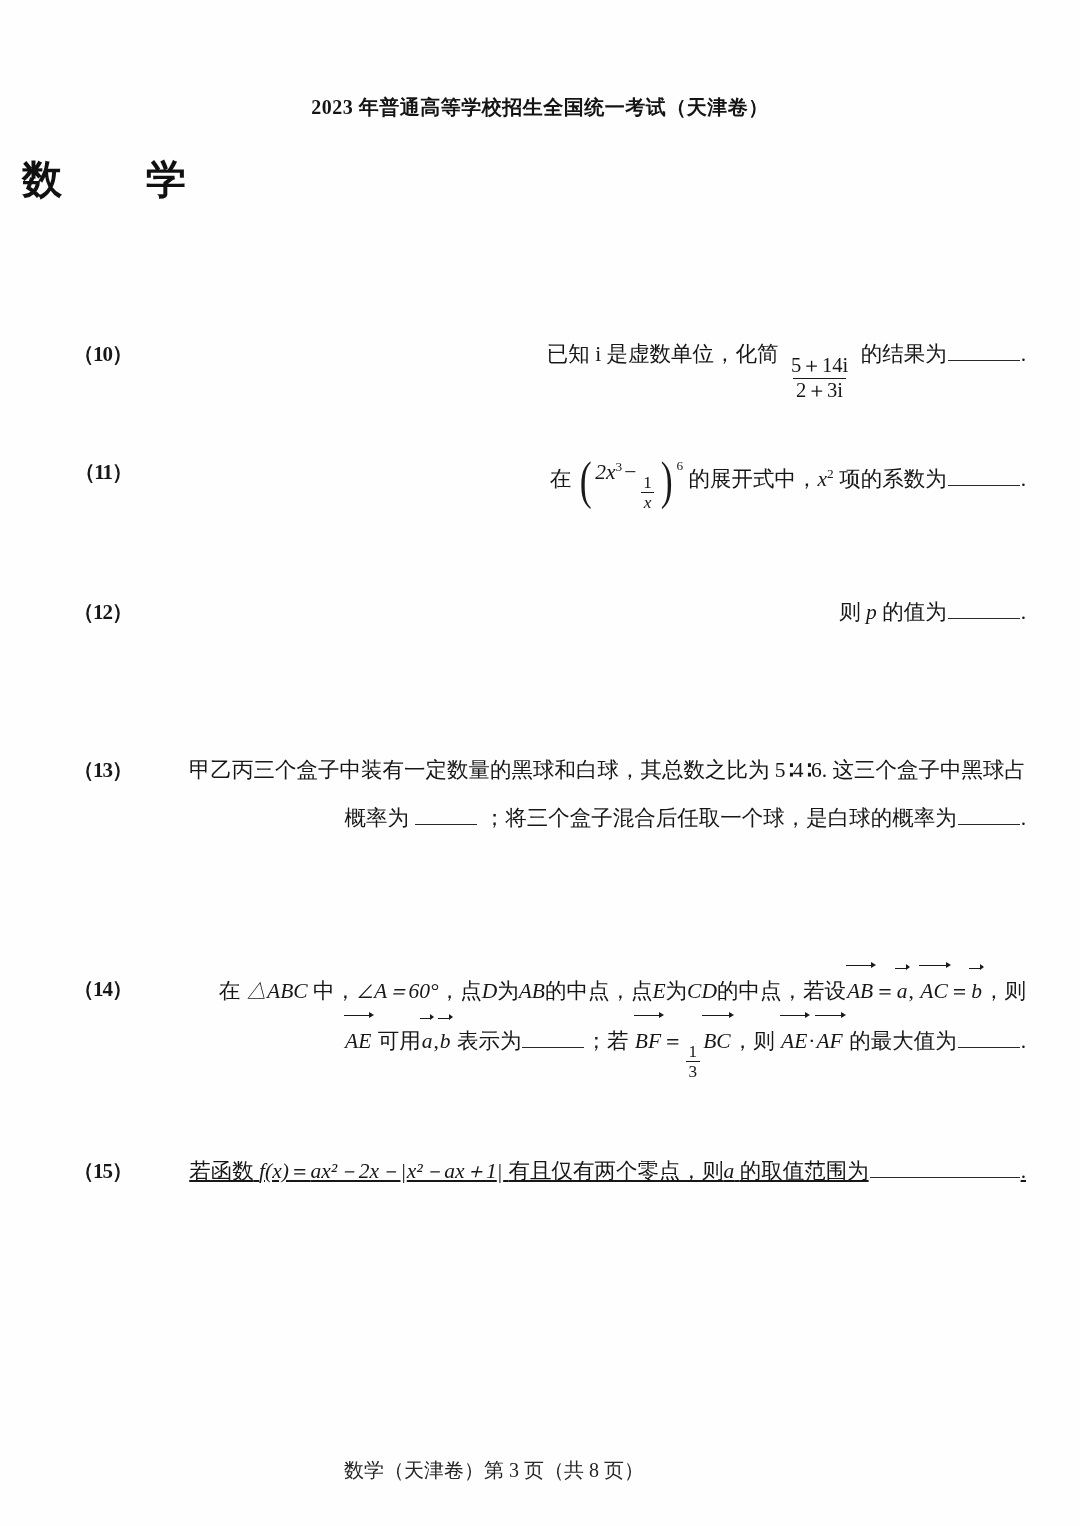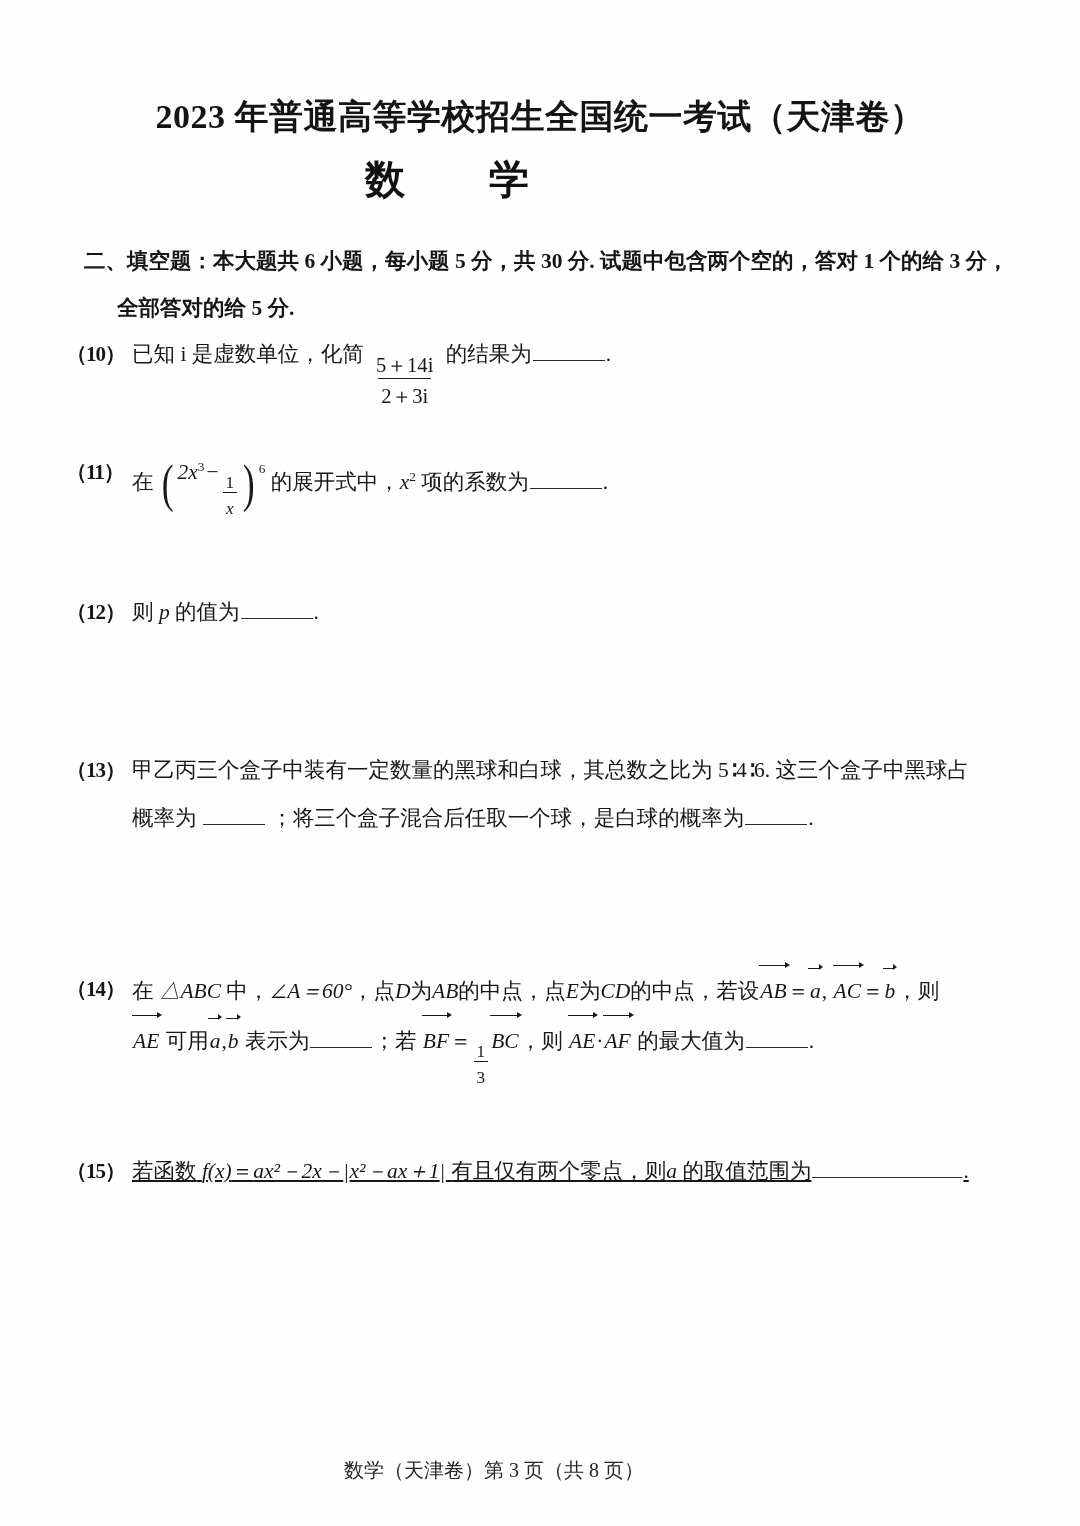--- a/index.html
+++ b/index.html
@@ -30,7 +30,7 @@
     left: 0;
     width: 1080px;
     text-align: center;
-    font-size: 34px;
+    font-size: 20px;
     font-weight: bold;
     letter-spacing: 0.5px;
     color: #141414;

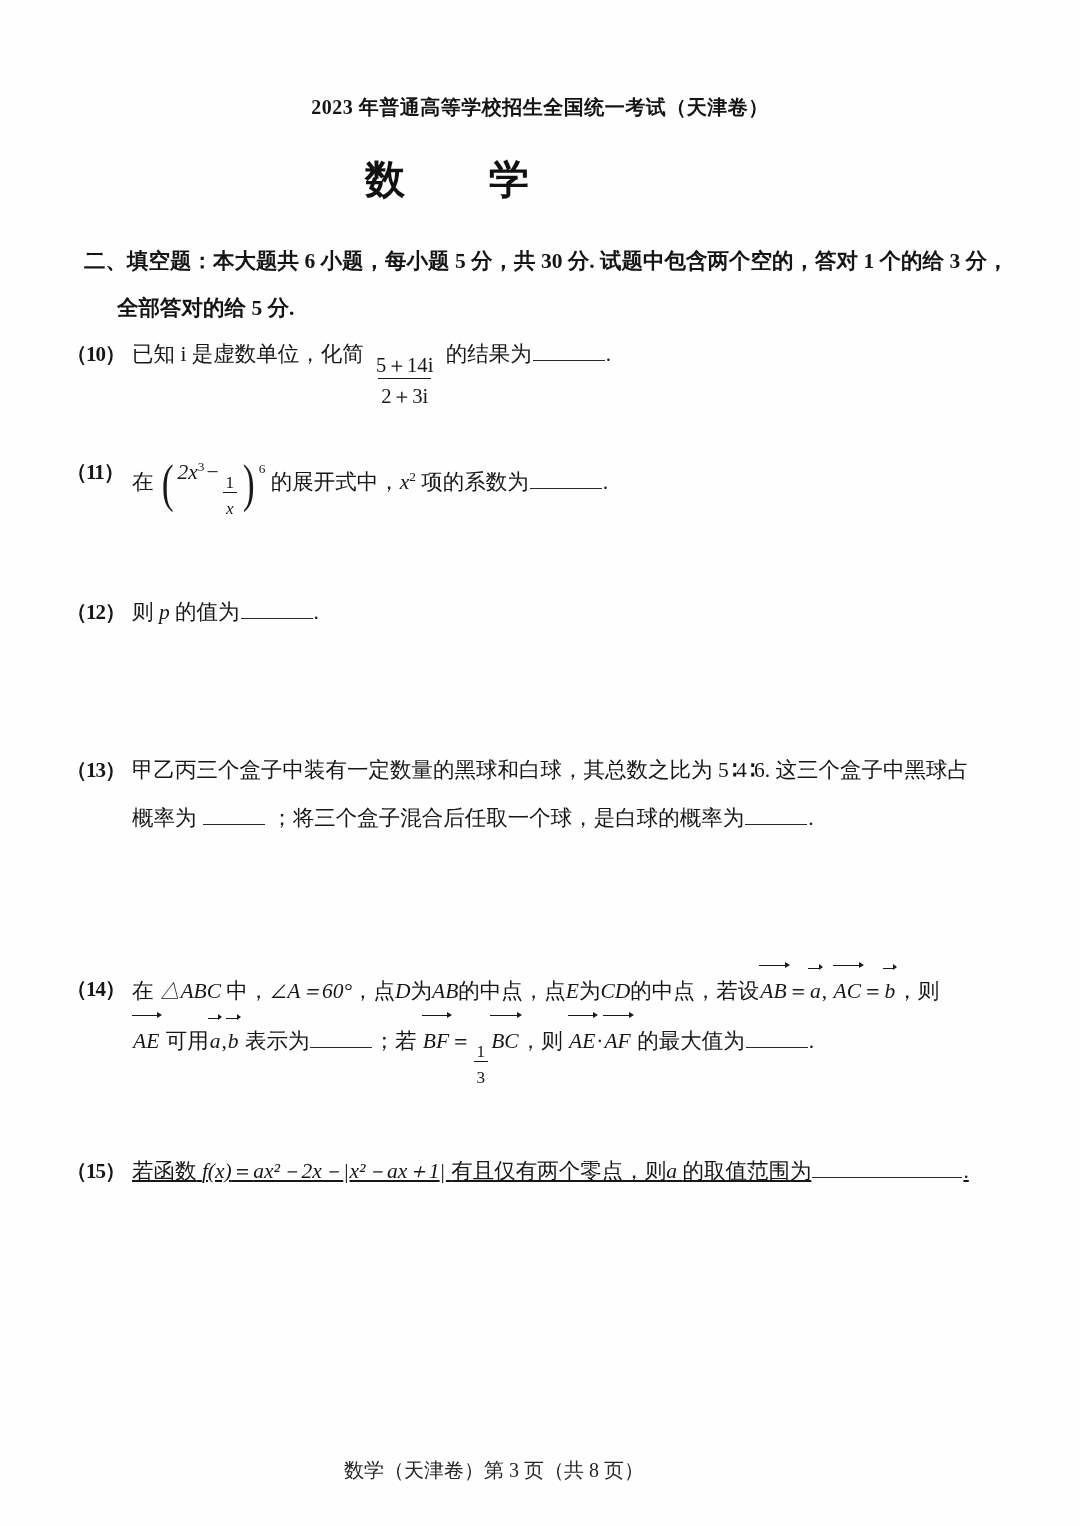--- a/index.html
+++ b/index.html
@@ -40,7 +40,7 @@
     top: 152px;
     left: 0;
     width: 894px;
-    text-align: center;
+    text-align: left;
     font-size: 40px;
     font-weight: bold;
     letter-spacing: 22px;

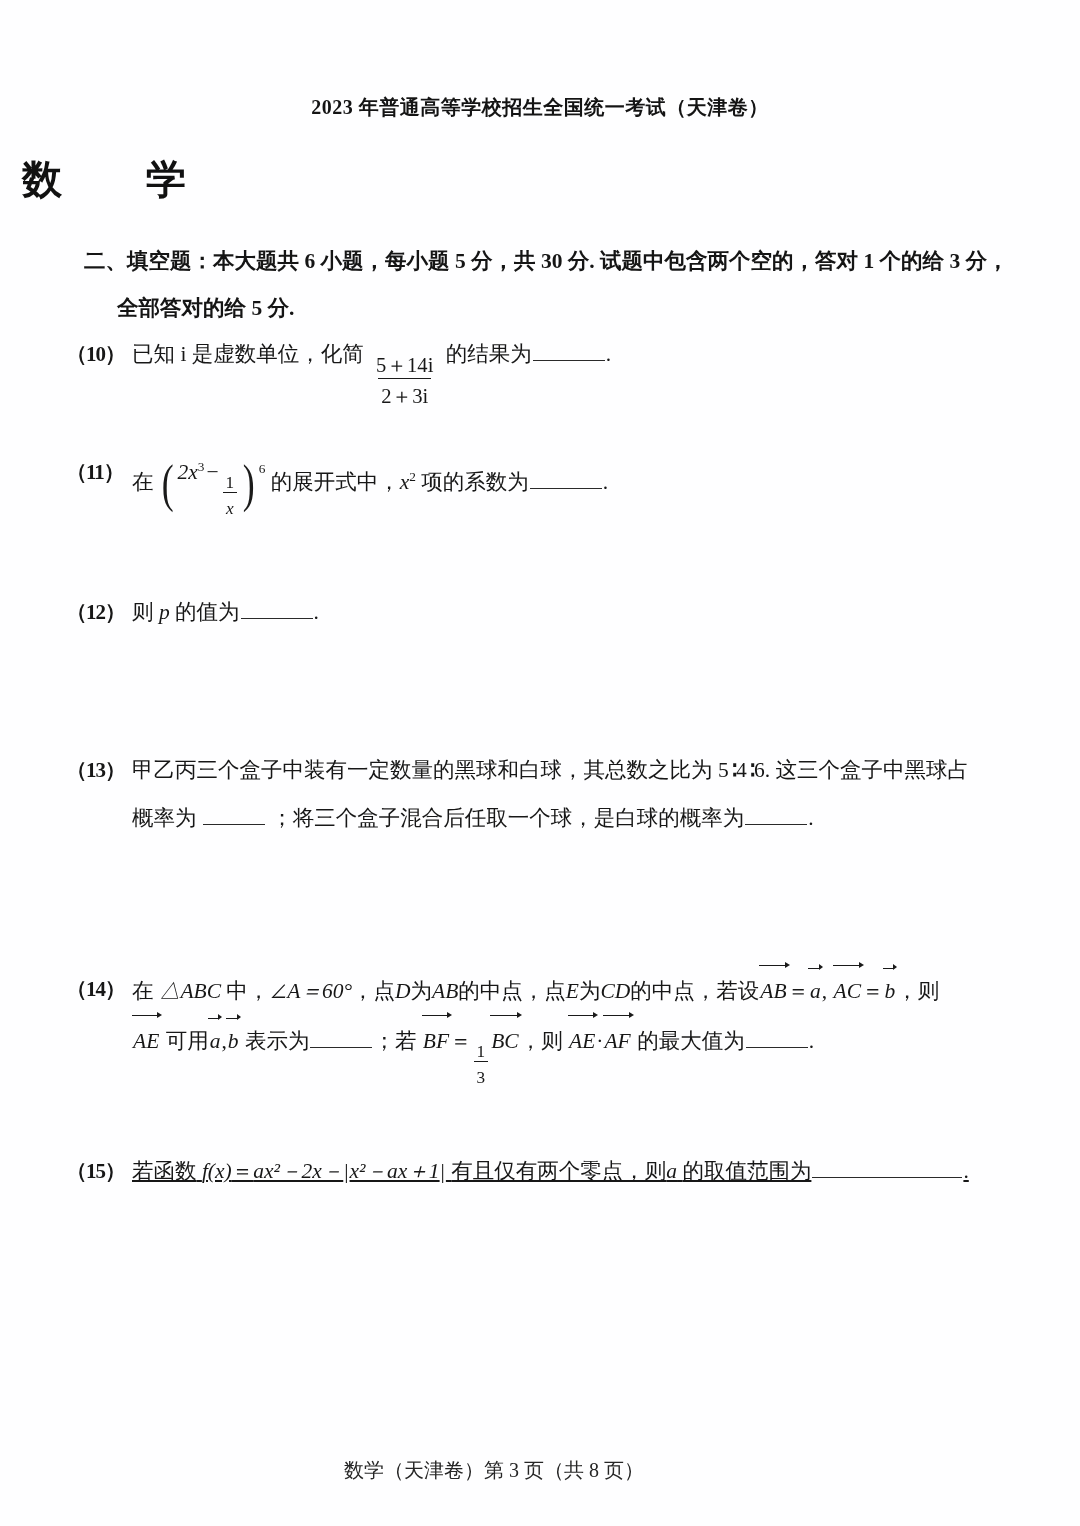--- a/index.html
+++ b/index.html
@@ -247,10 +247,6 @@
   <div class="doc-title">2023 年普通高等学校招生全国统一考试（天津卷）</div>
   <div class="doc-subject">数　学</div>
 
-  <div class="section">
-    <span>二、填空题：</span><span>本大题共 6 小题，每小题 5 分，共 30 分. 试题中包含两个空的，答对 1 个的给 3 分，</span>
-    <span class="cont">全部答对的给 5 分.</span>
-  </div>
 
   <div class="q" style="top:330px;">
     <span class="q-num">（10）</span>

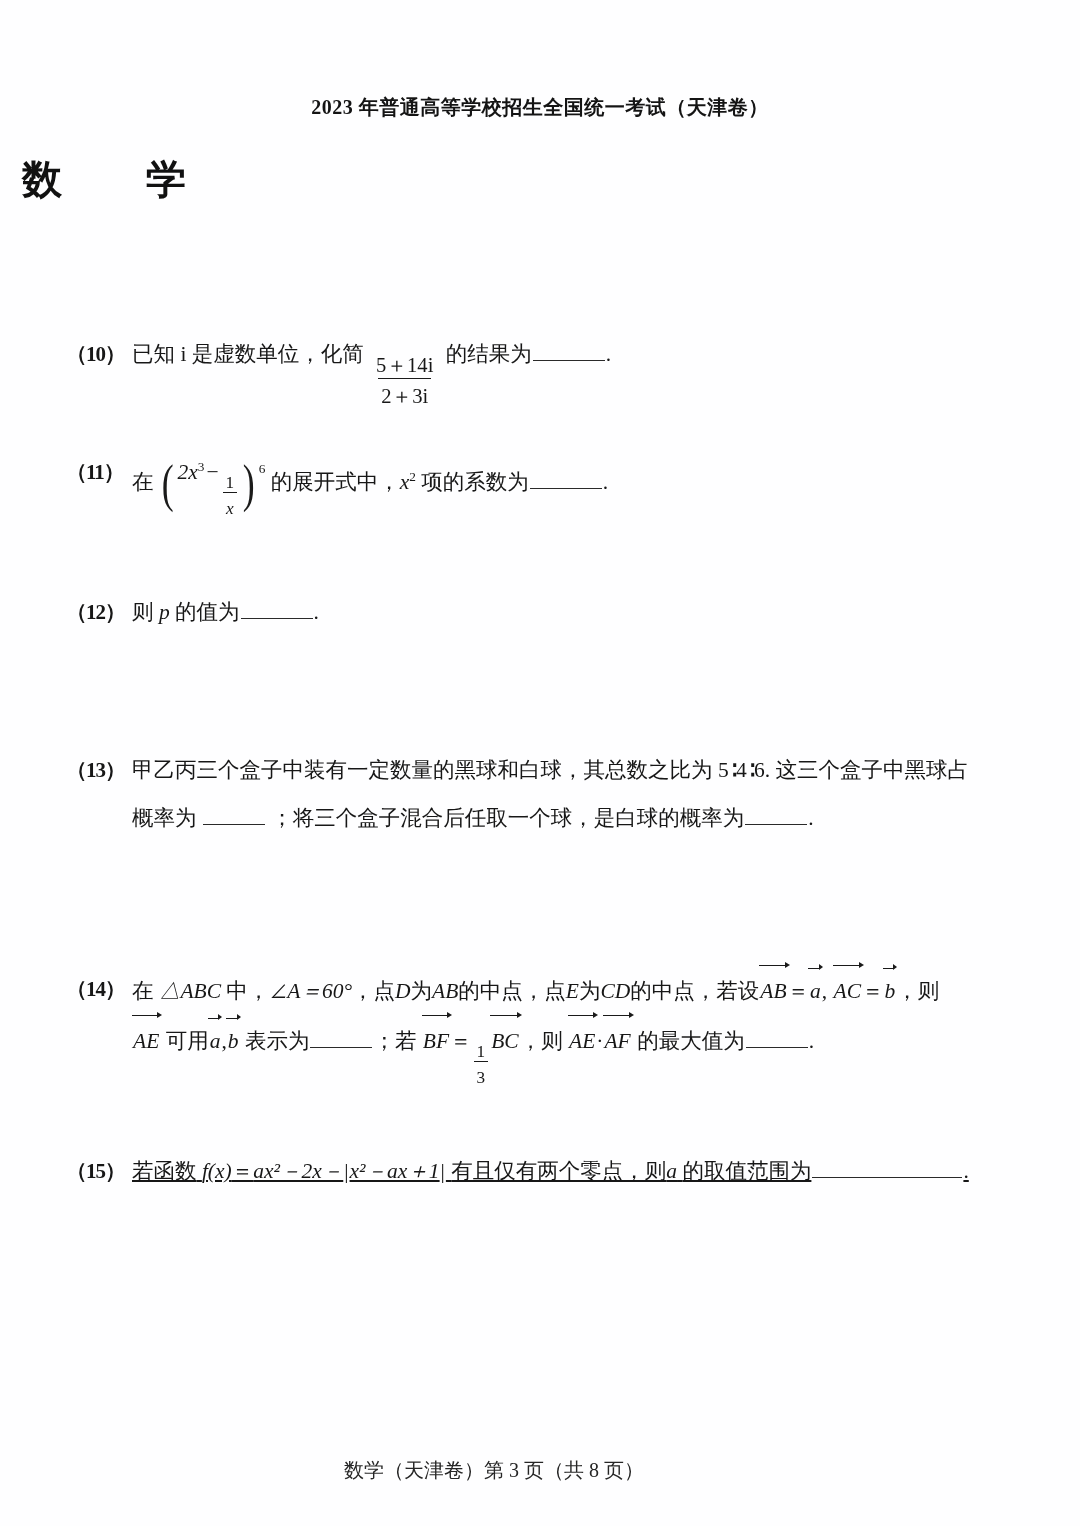--- a/index.html
+++ b/index.html
@@ -72,6 +72,7 @@
     font-size: 21.5px;
     line-height: 48px;
     color: #171717;
+    text-align: right;
   }
   .q-num {
     position: absolute;

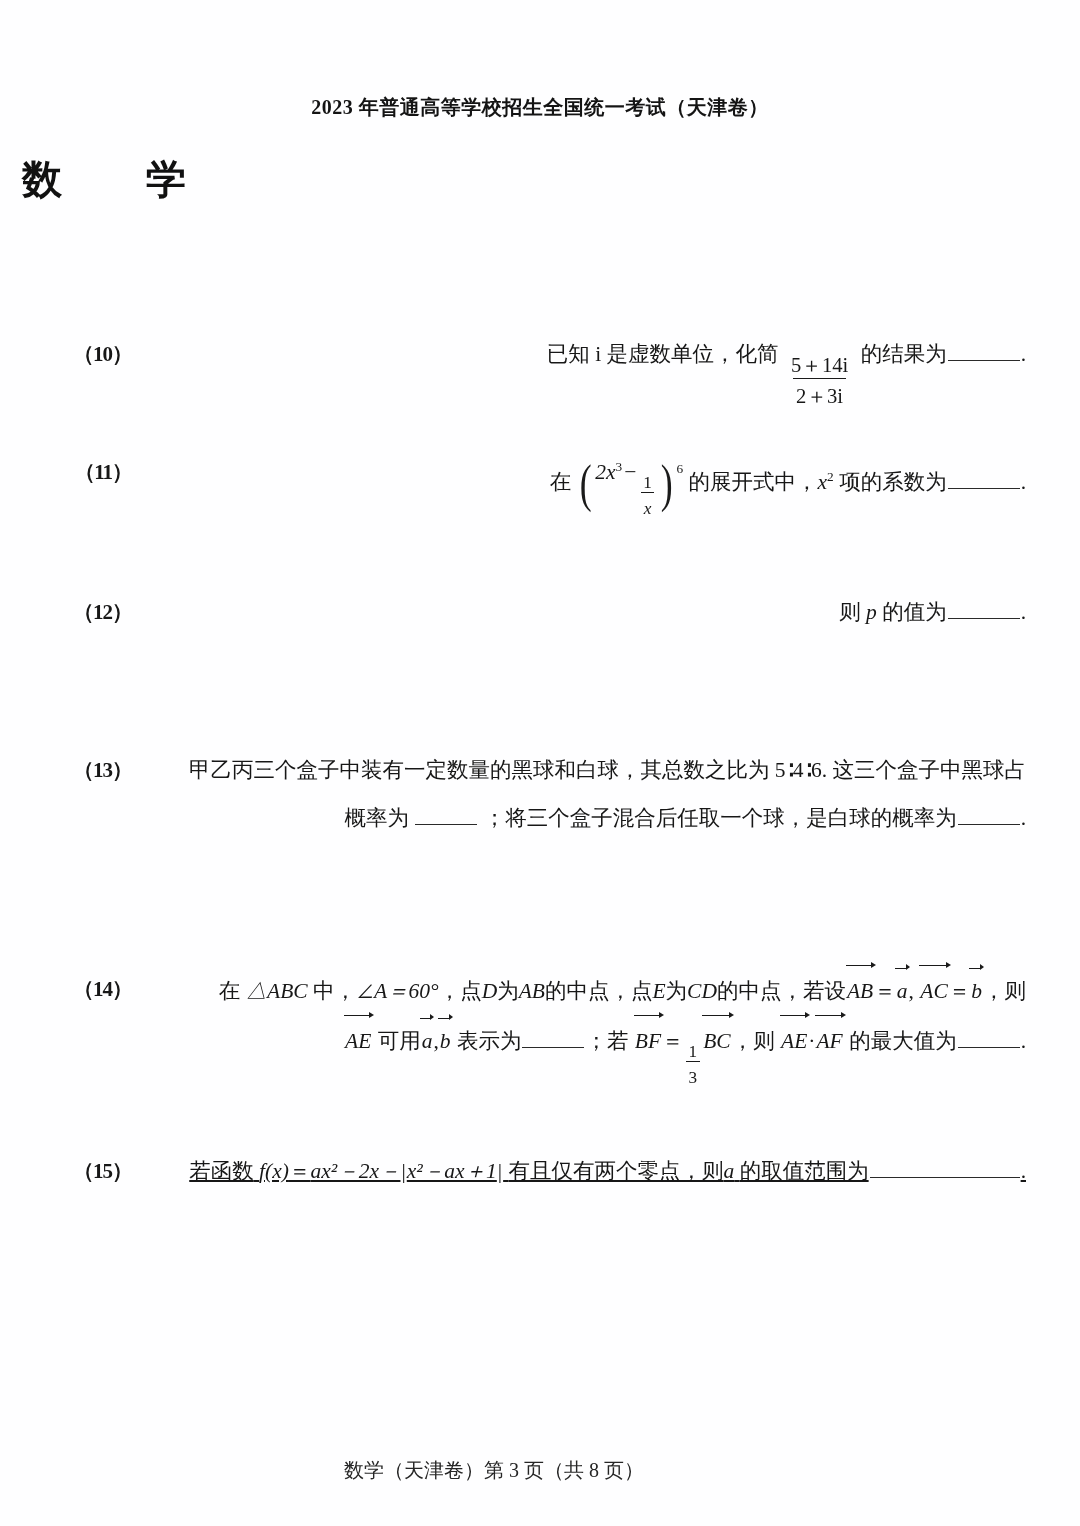--- a/index.html
+++ b/index.html
@@ -116,7 +116,7 @@
     font-size: 0.96em;
   }
   .frac > .num { padding: 0 3px 1px 3px; }
-  .frac > .den { padding: 7px 3px 0 3px; border-top: 1.6px solid #1a1a1a; }
+  .frac > .den { padding: 1px 3px 0 3px; border-top: 1.6px solid #1a1a1a; }
 
   .frac.sm { font-size: 0.80em; vertical-align: -0.50em; margin: 0 2px; }
 

